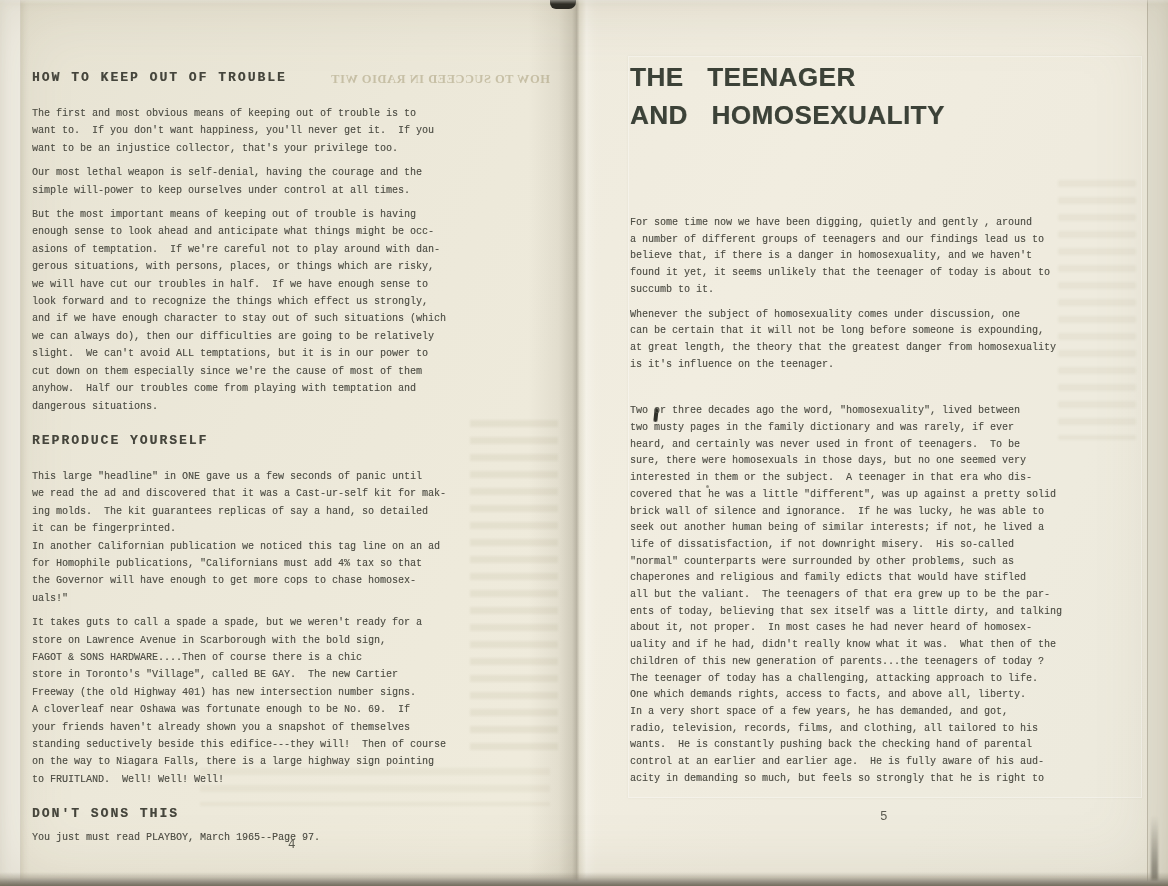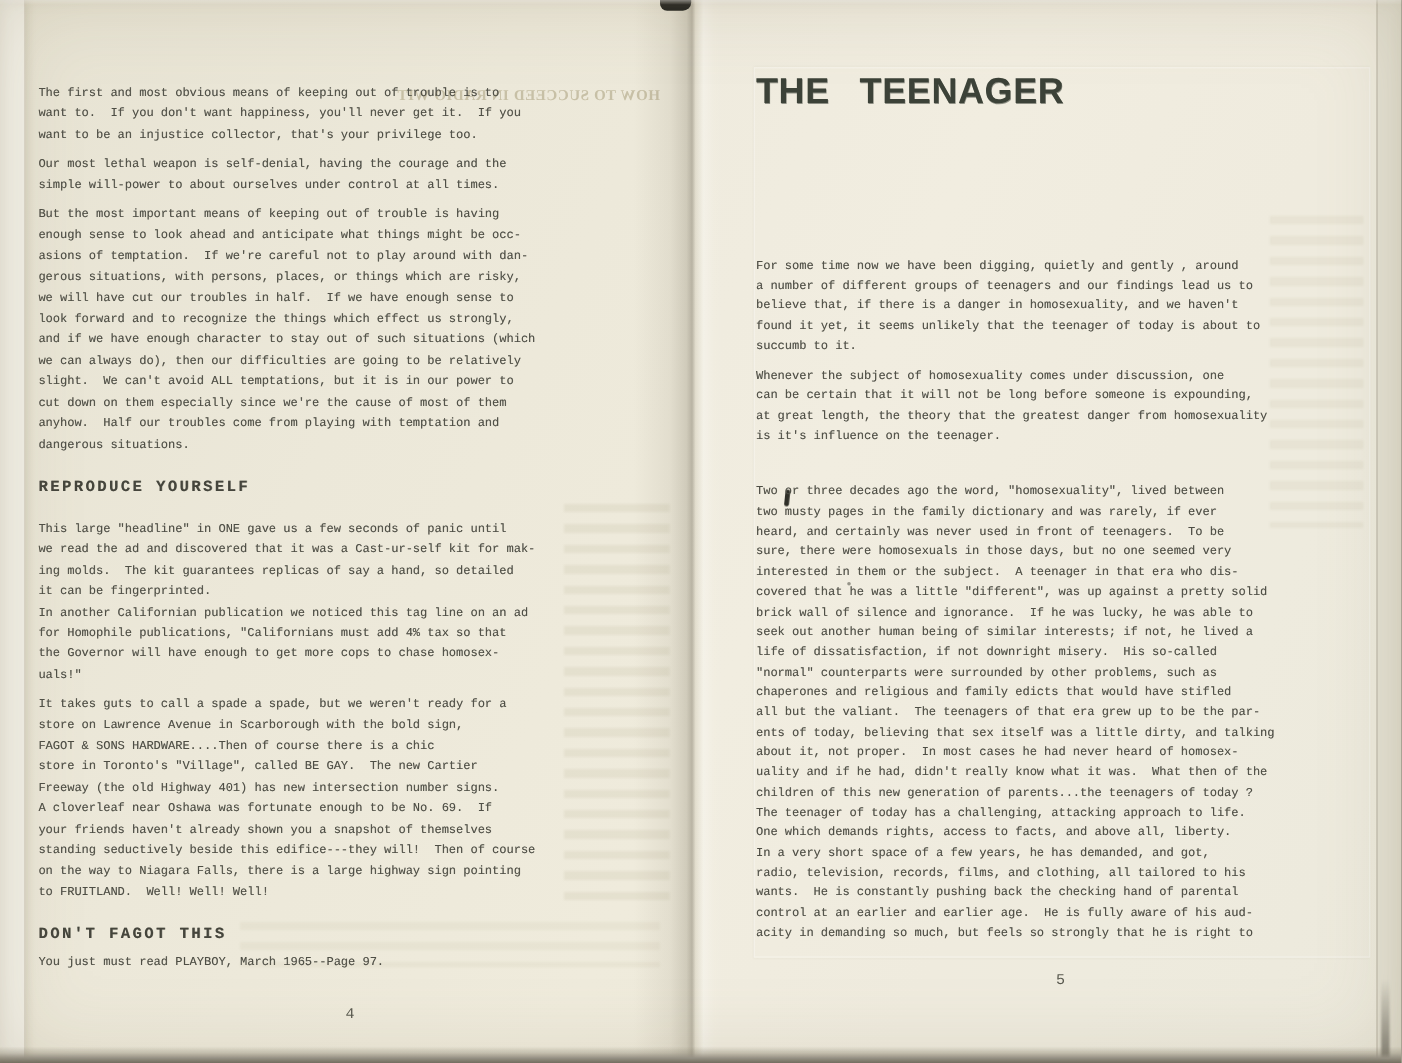--- a/index.html
+++ b/index.html
@@ -107,6 +107,7 @@
   <div class="ink-dot"></div>
 
   <div class="page-left-content">
+    <div class="section-heading first">HOW TO KEEP OUT OF TROUBLE</div>
     <p class="para">The first and most obvious means of keeping out of trouble is to
 want to.  If you don't want happiness, you'll never get it.  If you
 want to be an injustice collector, that's your privilege too.</p>

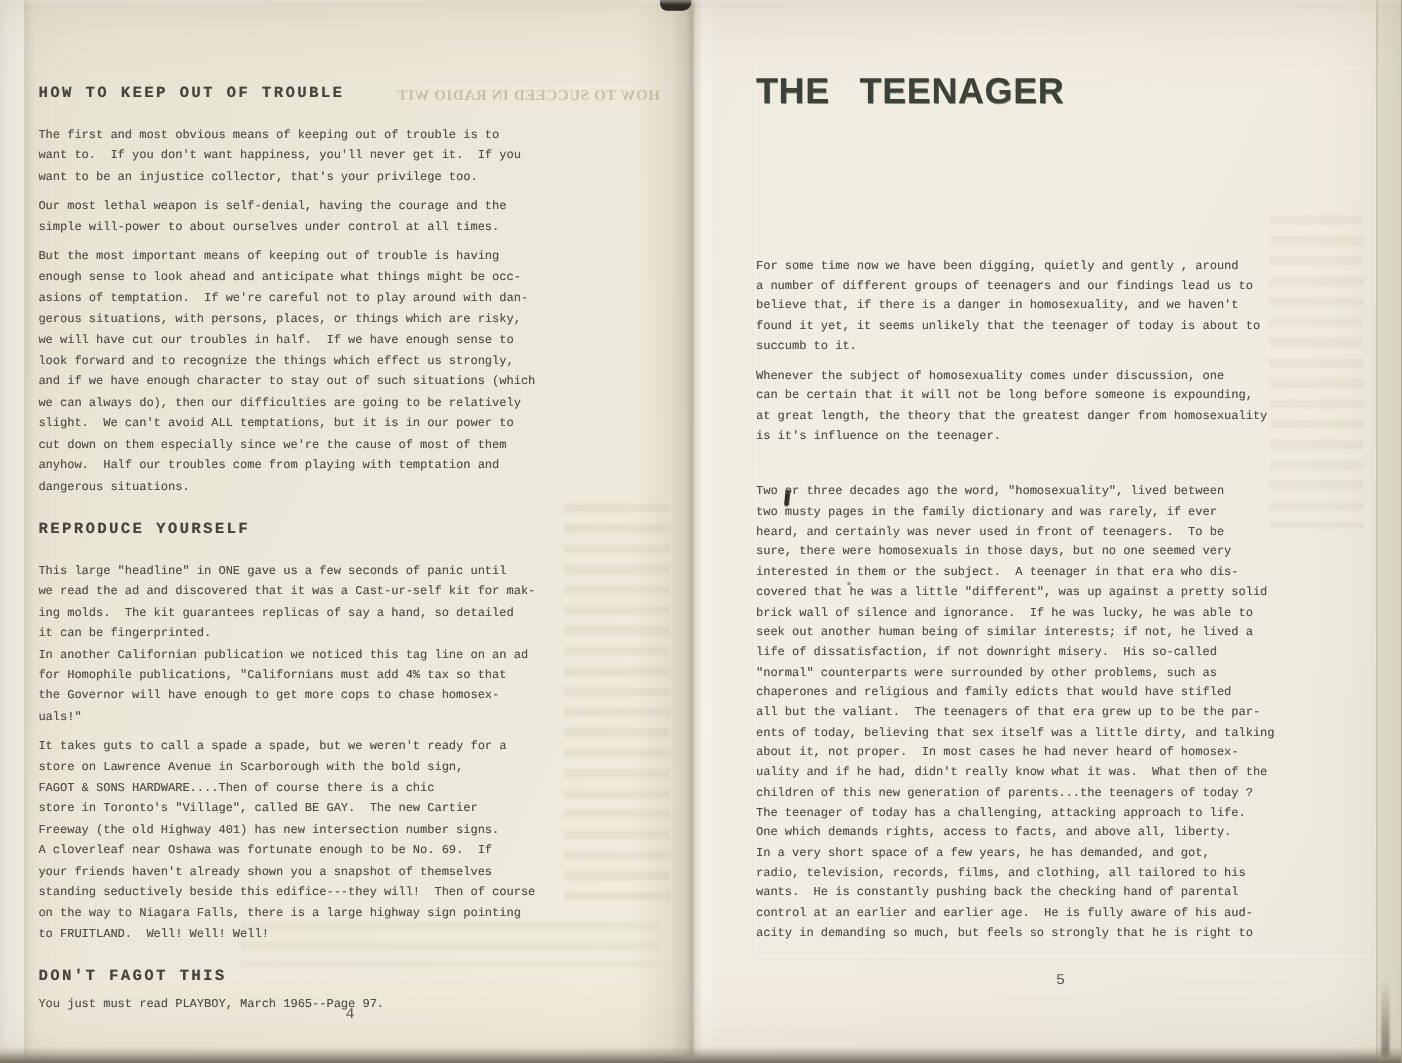--- a/index.html
+++ b/index.html
@@ -64,7 +64,7 @@
   .page-number.right{left:880px; top:810px;}
 
   .title-block{position:absolute; left:630px; top:58px; line-height:38px;
-    font-family:"Liberation Sans", sans-serif; font-weight:700; font-size:30px;
+    font-family:"Liberation Sans", sans-serif; font-weight:700; font-size:26px;
     color:#3c4238; letter-spacing:0.5px; word-spacing:16px;
     text-shadow:0.4px 0.4px 0 rgba(60,66,56,0.55);}
 

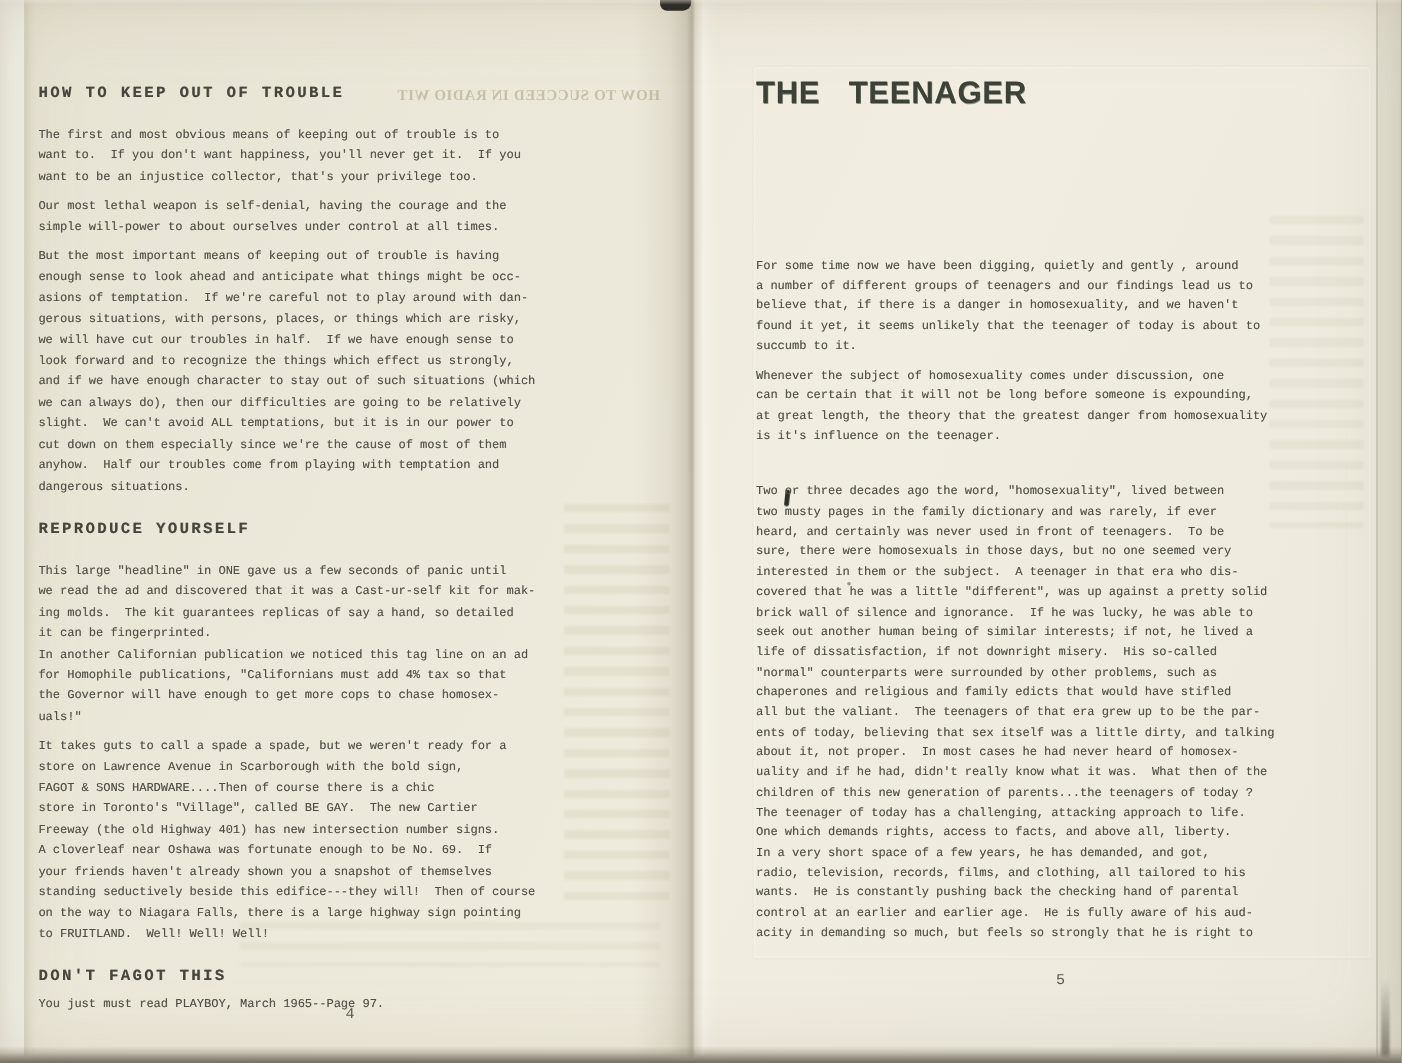--- a/index.html
+++ b/index.html
@@ -154,6 +154,7 @@
 
   <div class="title-block">
     <div>THE TEENAGER</div>
+    <div>AND HOMOSEXUALITY</div>
   </div>
   <div class="page-right-body">
     <p class="para">For some time now we have been digging, quietly and gently , around

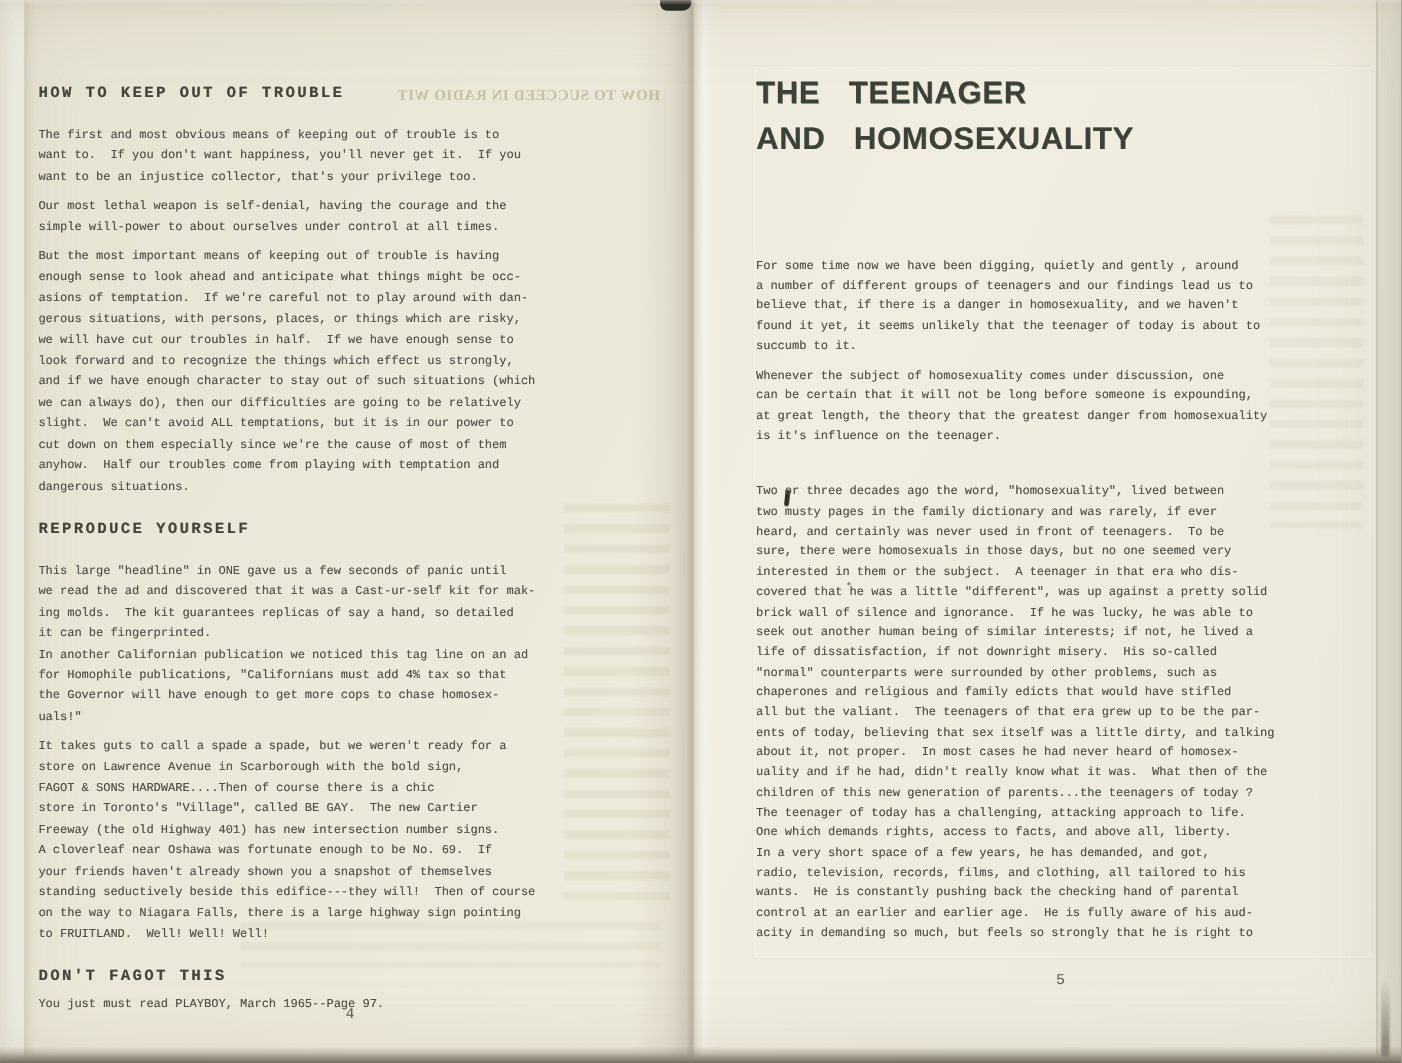--- a/index.html
+++ b/index.html
@@ -112,7 +112,7 @@
 want to.  If you don't want happiness, you'll never get it.  If you
 want to be an injustice collector, that's your privilege too.</p>
     <p class="para">Our most lethal weapon is self-denial, having the courage and the
-simple will-power to about ourselves under control at all times.</p>
+simple will-power to keep ourselves under control at all times.</p>
     <p class="para">But the most important means of keeping out of trouble is having
 enough sense to look ahead and anticipate what things might be occ-
 asions of temptation.  If we're careful not to play around with dan-

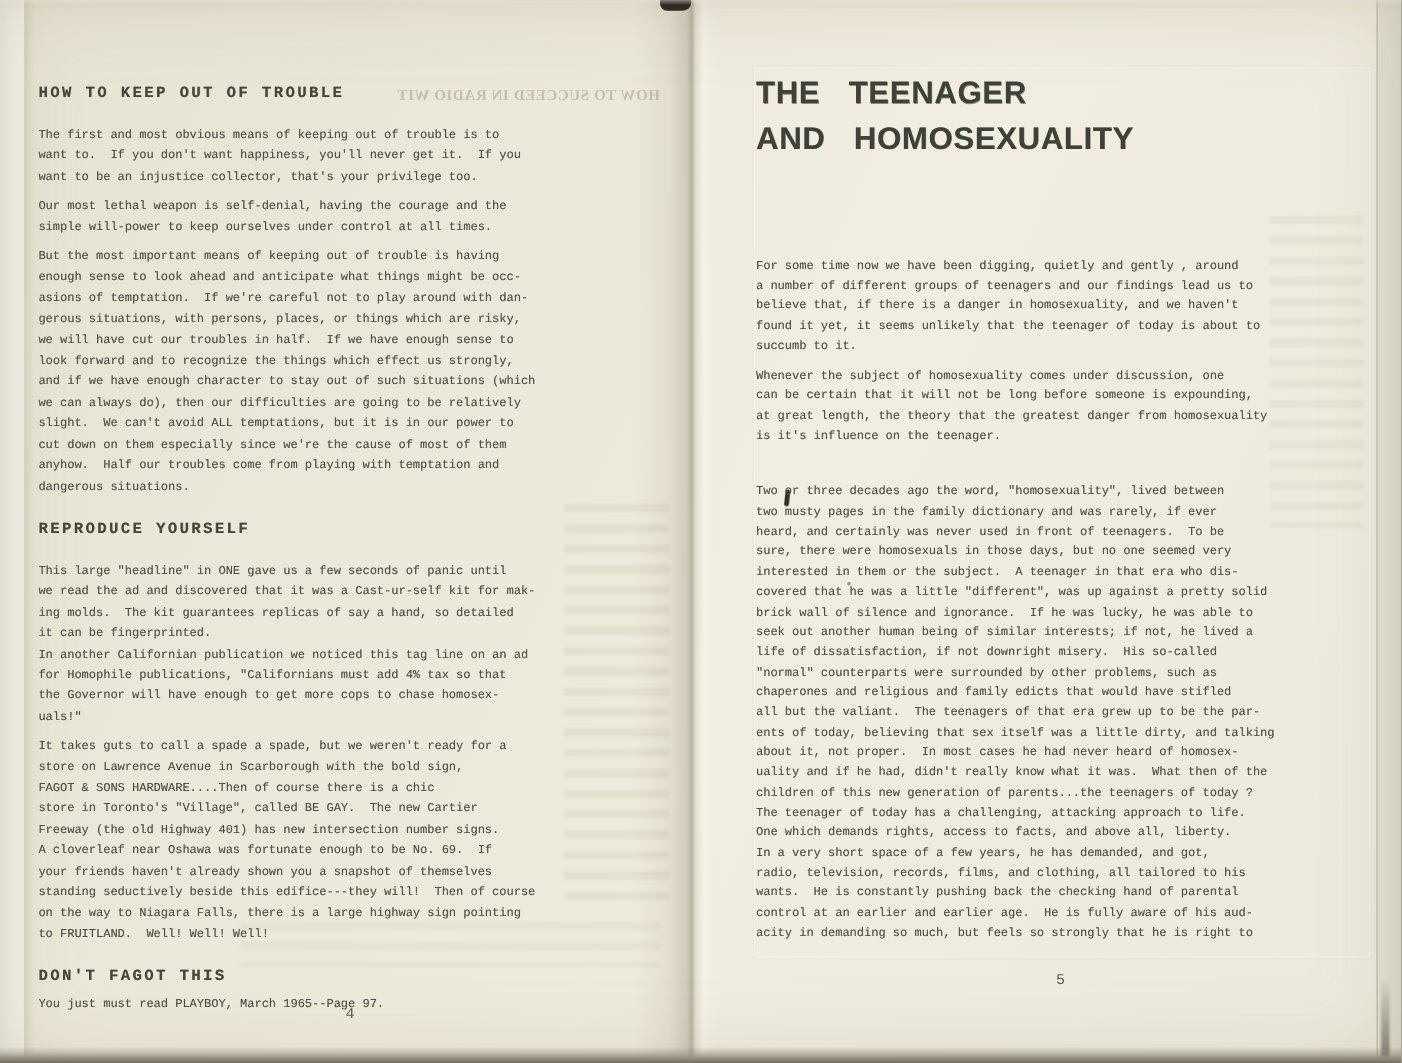--- a/index.html
+++ b/index.html
@@ -147,7 +147,7 @@
 on the way to Niagara Falls, there is a large highway sign pointing
 to FRUITLAND.  Well! Well! Well!</p>
 
-    <div class="section-heading tight">DON'T FAGOT THIS</div>
+    <div class="section-heading tight">DON'T SONS THIS</div>
     <p class="para">You just must read PLAYBOY, March 1965--Page 97.</p>
   </div>
   <div class="page-number left">4</div>

